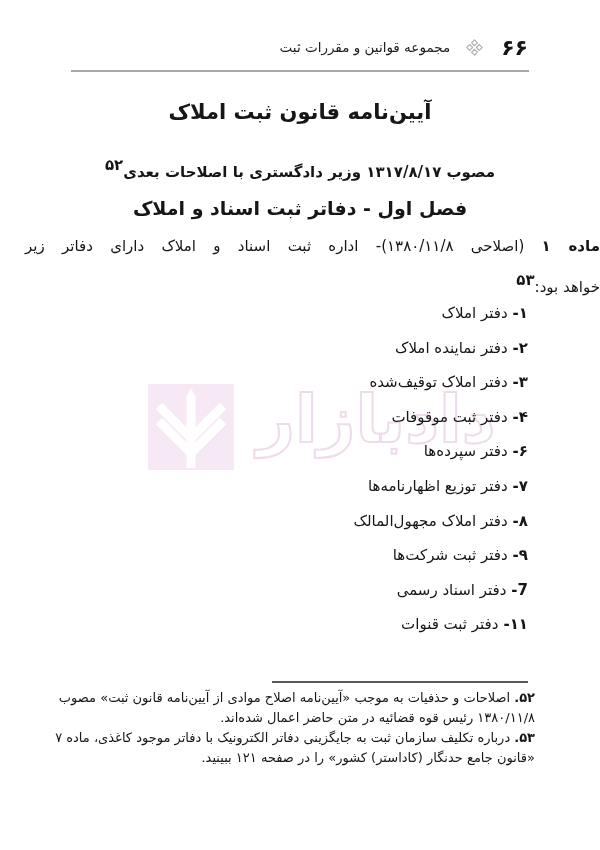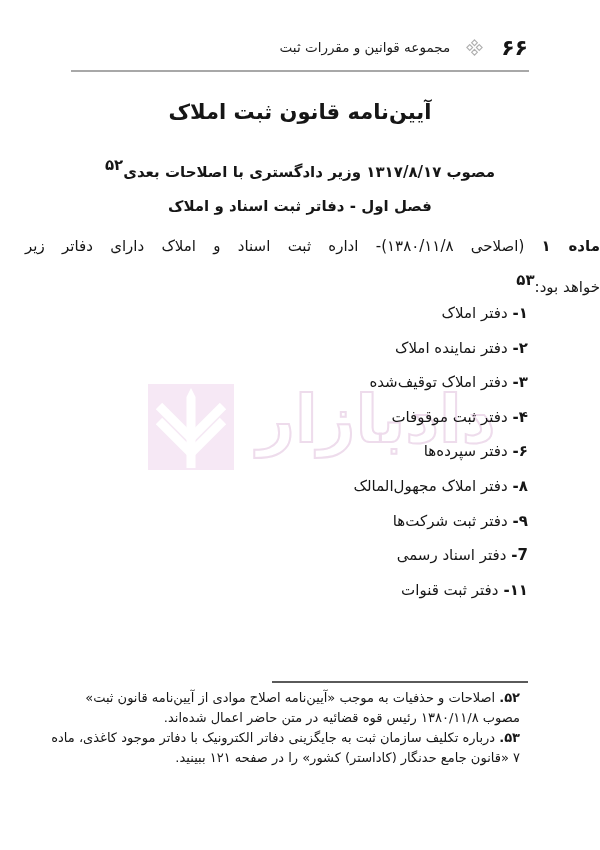--- a/index.html
+++ b/index.html
@@ -28,7 +28,7 @@
   .doc-sub{position:absolute;top:157px;right:0;left:0;text-align:center;
            font-size:15px;font-weight:700;}
   .chapter{position:absolute;top:197px;right:0;left:0;text-align:center;
-           font-size:15px;font-weight:700;}
+           font-size:19px;font-weight:700;}
   .article{position:absolute;top:229px;right:0;left:0;font-size:15px;line-height:35px;}
   .article .l1{text-align:justify;text-align-last:justify;padding-left:25px;}
   .article .l2{text-align:right;padding-left:24px;}

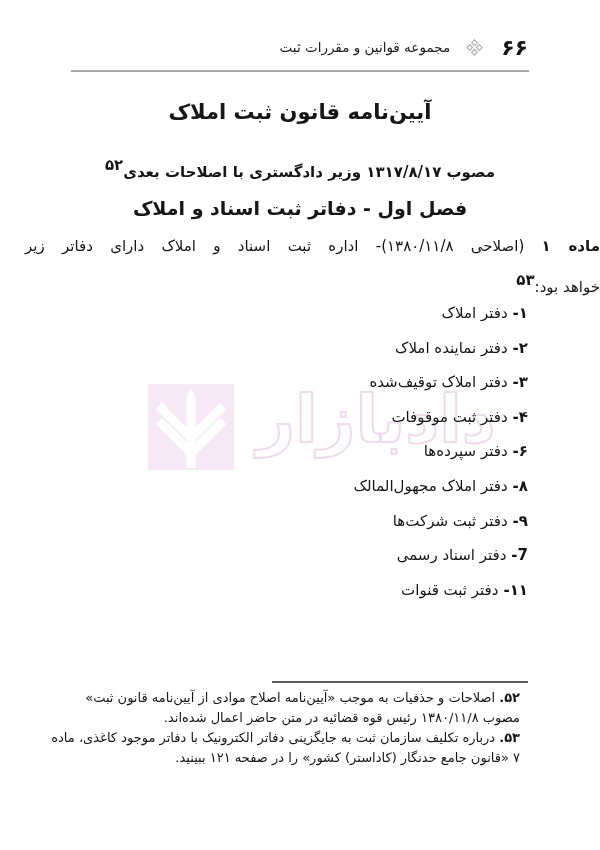--- a/index.html
+++ b/index.html
@@ -97,6 +97,7 @@
     <li><span class="mk">۳-</span><span>دفتر املاک توقیف‌شده</span></li>
     <li><span class="mk">۴-</span><span>دفتر ثبت موقوفات</span></li>
     <li><span class="mk">۶-</span><span>دفتر سپرده‌ها</span></li>
+    <li><span class="mk">۷-</span><span>دفتر توزیع اظهارنامه‌ها</span></li>
     <li><span class="mk">۸-</span><span>دفتر املاک مجهول‌المالک</span></li>
     <li><span class="mk">۹-</span><span>دفتر ثبت شرکت‌ها</span></li>
     <li><span class="mk">7-</span><span>دفتر اسناد رسمی</span></li>

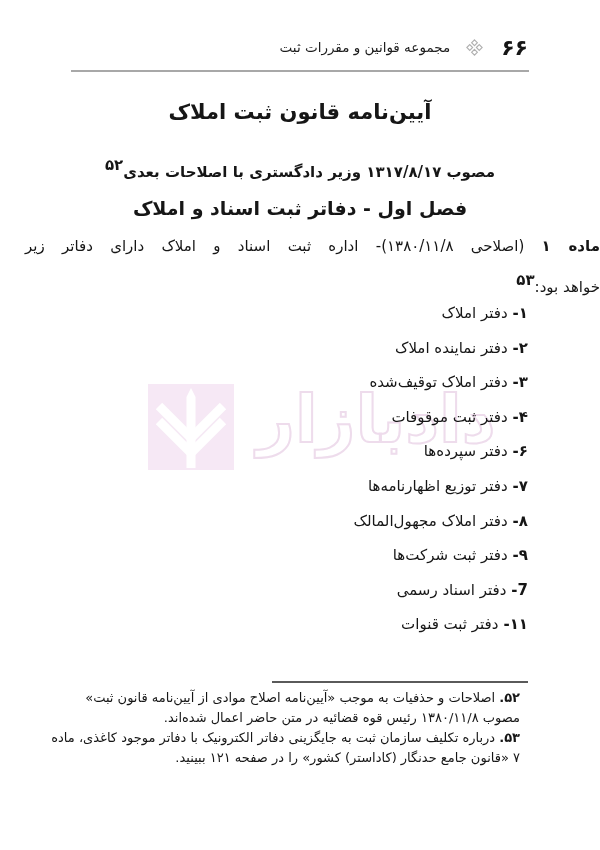--- a/index.html
+++ b/index.html
@@ -41,7 +41,7 @@
 
   
   .fn-line{position:absolute;top:681px;right:72px;width:256px;height:2px;background:#5a5a5a;z-index:1;}
-  .fns{position:absolute;top:688px;right:80px;left:48px;z-index:1;
+  .fns{position:absolute;top:688px;right:65px;left:48px;z-index:1;
        font-size:13px;line-height:20px;}
   .fns p{margin:0;}
   .fn-mk{font-weight:700;margin-left:4px;}

